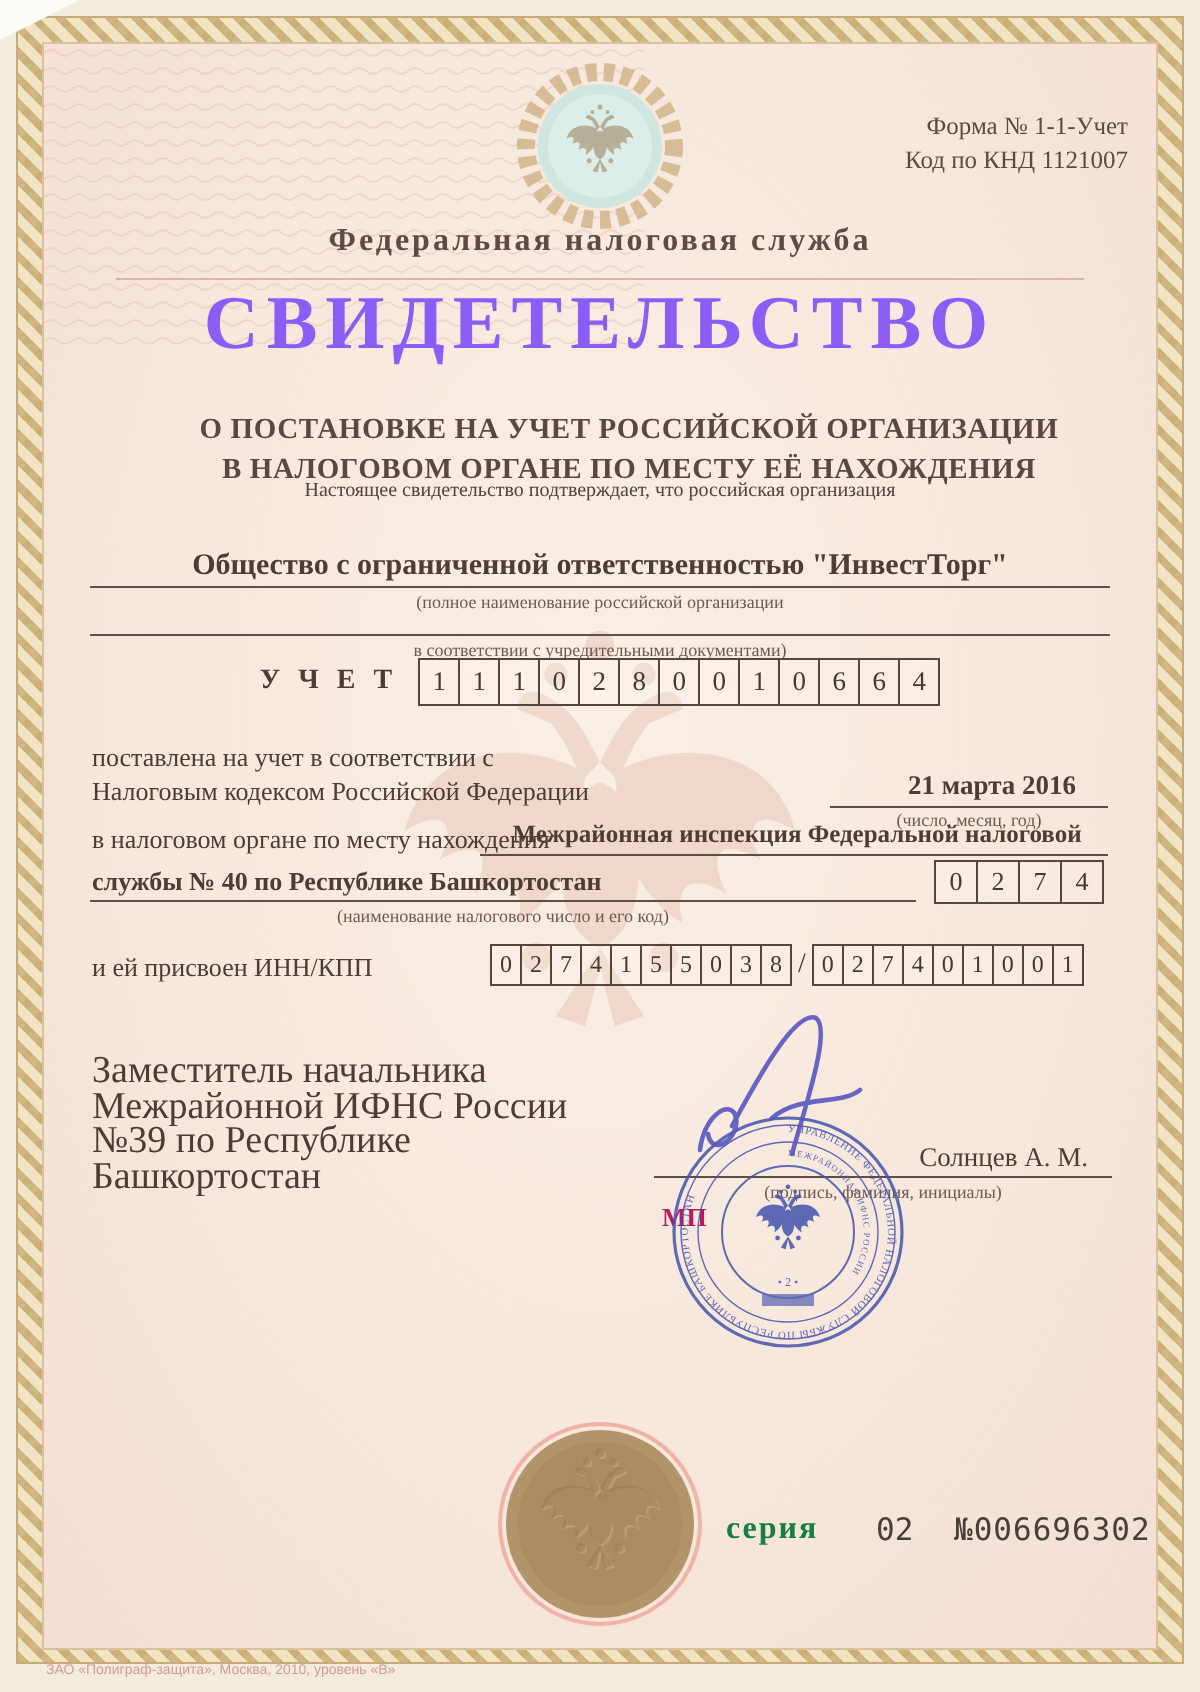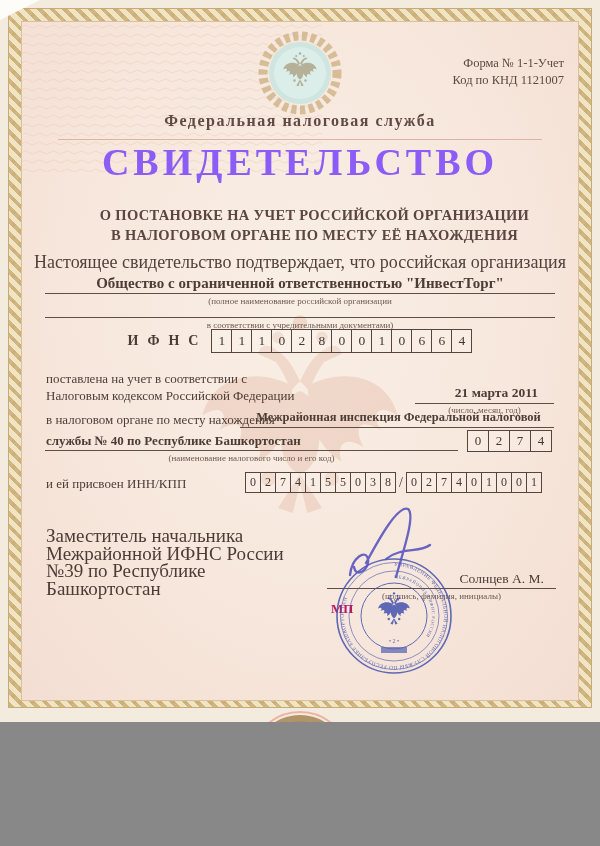--- a/index.html
+++ b/index.html
@@ -4,7 +4,7 @@
 <style>
   html,body{margin:0;padding:0;}
   body{background:#888;font-family:"Liberation Serif","DejaVu Serif",serif;}
-  .page{position:relative;width:600px;height:722px;margin:0 auto;background:#f3ebdd;overflow:hidden;}
+  .page{position:relative;width:600px;height:846px;margin:0 auto;background:#f3ebdd;overflow:hidden;}
   .frame{position:absolute;left:8px;top:8px;right:8px;bottom:14px;
     background:
       repeating-linear-gradient(45deg, rgba(198,168,110,.55) 0 4px, rgba(242,230,198,.95) 4px 9px),

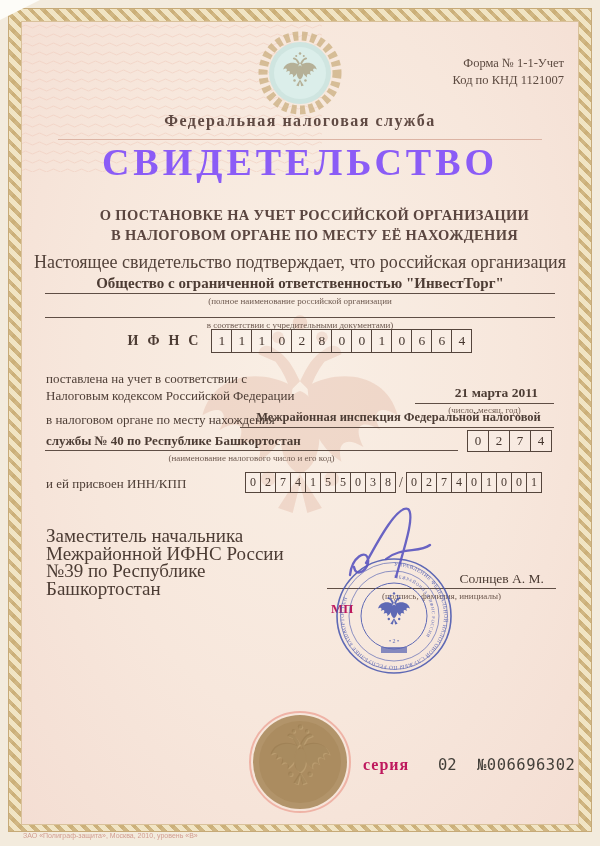--- a/index.html
+++ b/index.html
@@ -24,7 +24,7 @@
   .rule{top:139px;left:58px;right:58px;height:1px;background:#dcb4a4;}
   .title{top:140px;font-weight:bold;font-size:38px;letter-spacing:4px;color:#8b5cf6;}
   .subtitle{top:205px;font-weight:bold;font-size:14.5px;line-height:20px;color:#5b4640;letter-spacing:.3px;margin-left:29px;}
-  .confirm{top:252px;font-size:18px;color:#53423a;}
+  .confirm{top:240px;font-size:10px;color:#53423a;}
   .orgname{top:275px;font-weight:bold;font-size:15px;color:#4d3c34;}
   .uline{height:1px;background:#5f4e45;}
   .cap{font-size:9px;color:#6d594f;text-align:center;}

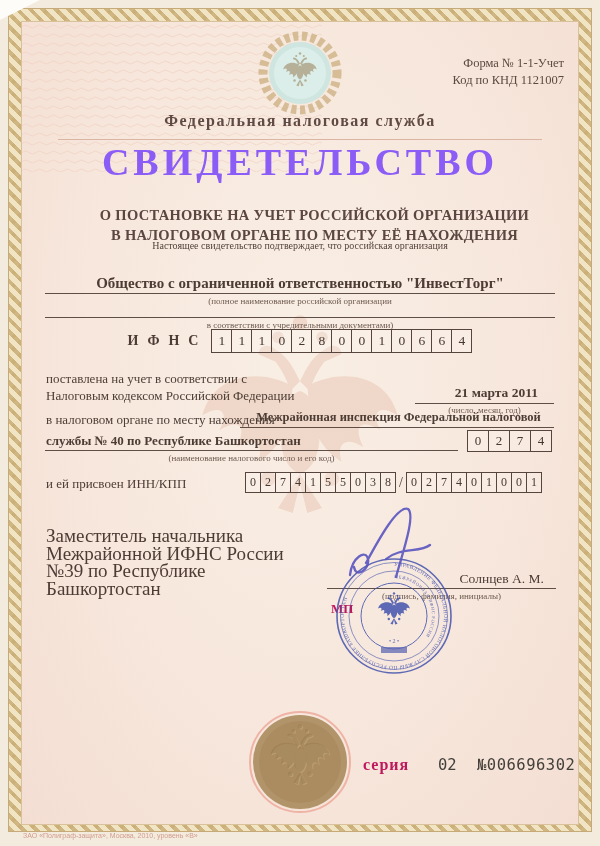--- a/index.html
+++ b/index.html
@@ -120,7 +120,7 @@
   <div class="abs cap" style="top:320px;left:45px;right:45px;">в соответствии с учредительными документами)</div>
 
   <div class="ogrn-row abs">
-    <span class="ogrn-label">ИФНС</span>
+    <span class="ogrn-label">УЧЕТ</span>
     <div class="cells c-ogrn">
       <span>1</span>
       <span>1</span>

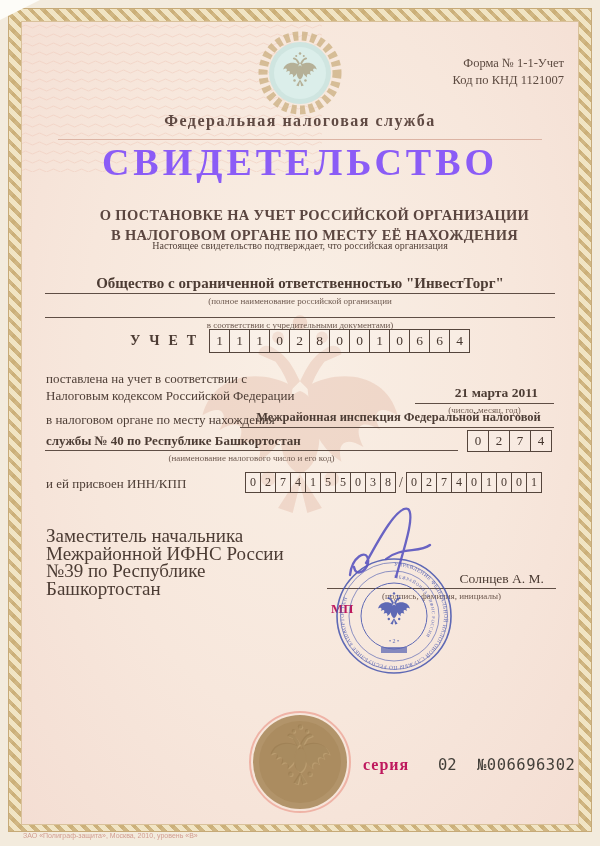--- a/index.html
+++ b/index.html
@@ -140,7 +140,7 @@
 
   <div class="abs bodytext" style="top:371px;left:46px;">поставлена  на учет в соответствии с</div>
   <div class="abs bodytext" style="top:388px;left:46px;">Налоговым кодексом Российской Федерации</div>
-  <div class="abs bodytext bold" style="top:385px;right:62px;font-size:13.5px;">21 марта 2011</div>
+  <div class="abs bodytext bold" style="top:385px;right:62px;font-size:13.5px;">21 марта 2016</div>
   <div class="abs uline" style="top:403px;left:415px;right:46px;"></div>
   <div class="abs cap" style="top:405px;left:415px;right:46px;">(число, месяц, год)</div>
 

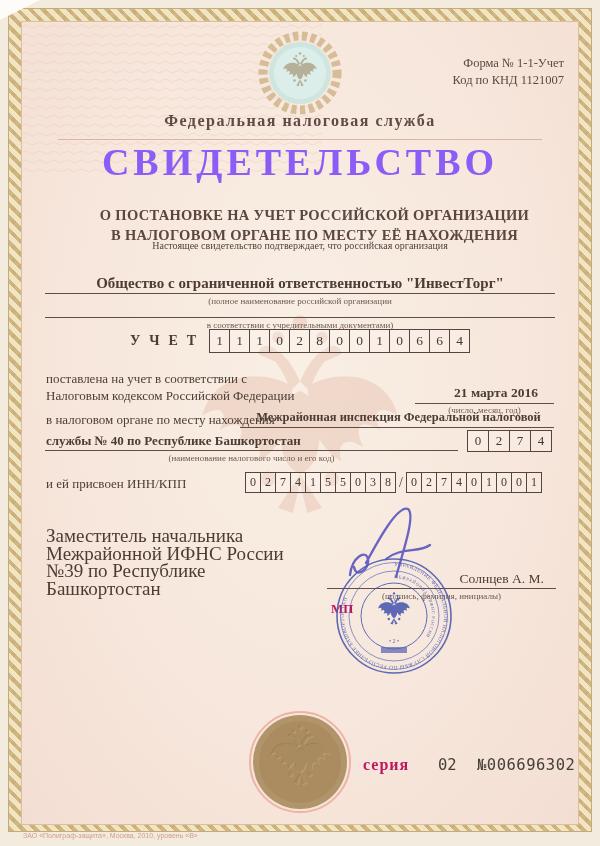--- a/index.html
+++ b/index.html
@@ -42,7 +42,7 @@
   .slash{font-size:14px;color:#46372f;margin:0 3px;line-height:21px;}
   .official{top:527px;left:46px;font-size:19px;line-height:17.5px;color:#4c3c34;}
   .mp{top:601px;left:331px;font-size:13px;color:#be185d;font-weight:bold;}
-  .seria-label{top:756px;left:363px;font-size:16px;font-weight:bold;color:#be185d;letter-spacing:1px;}
+  .seria-label{top:756px;left:363px;font-size:16px;font-weight:bold;color:#15803d;letter-spacing:1px;}
   .seria-val{top:756px;left:438px;font-size:15.5px;color:#44403a;font-family:"DejaVu Sans Mono",monospace;}
   .seria-num{top:756px;left:477px;font-size:15.5px;color:#44403a;font-family:"DejaVu Sans Mono",monospace;letter-spacing:.5px;}
   .printer{top:832px;left:23px;font-size:7px;color:#d29d90;font-family:"Liberation Sans",sans-serif;}

